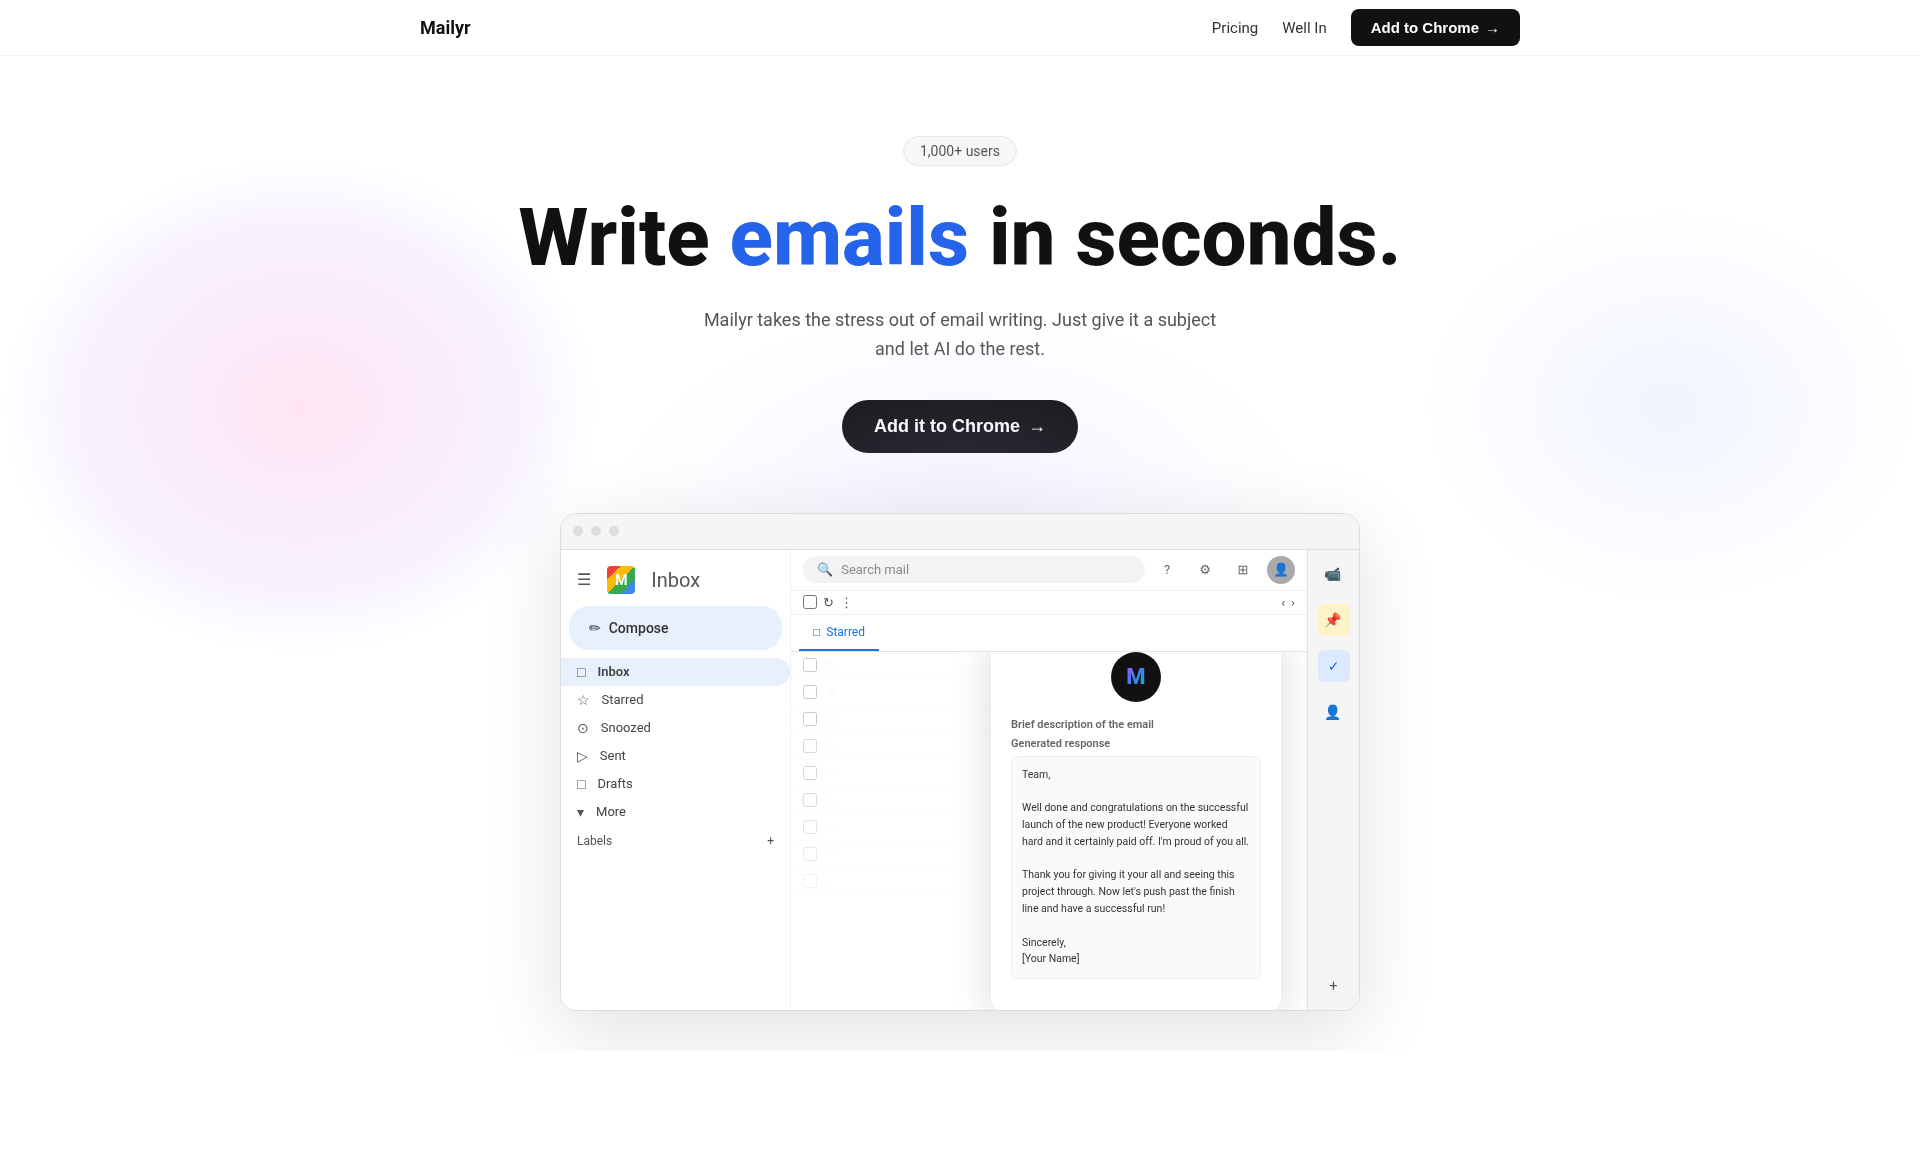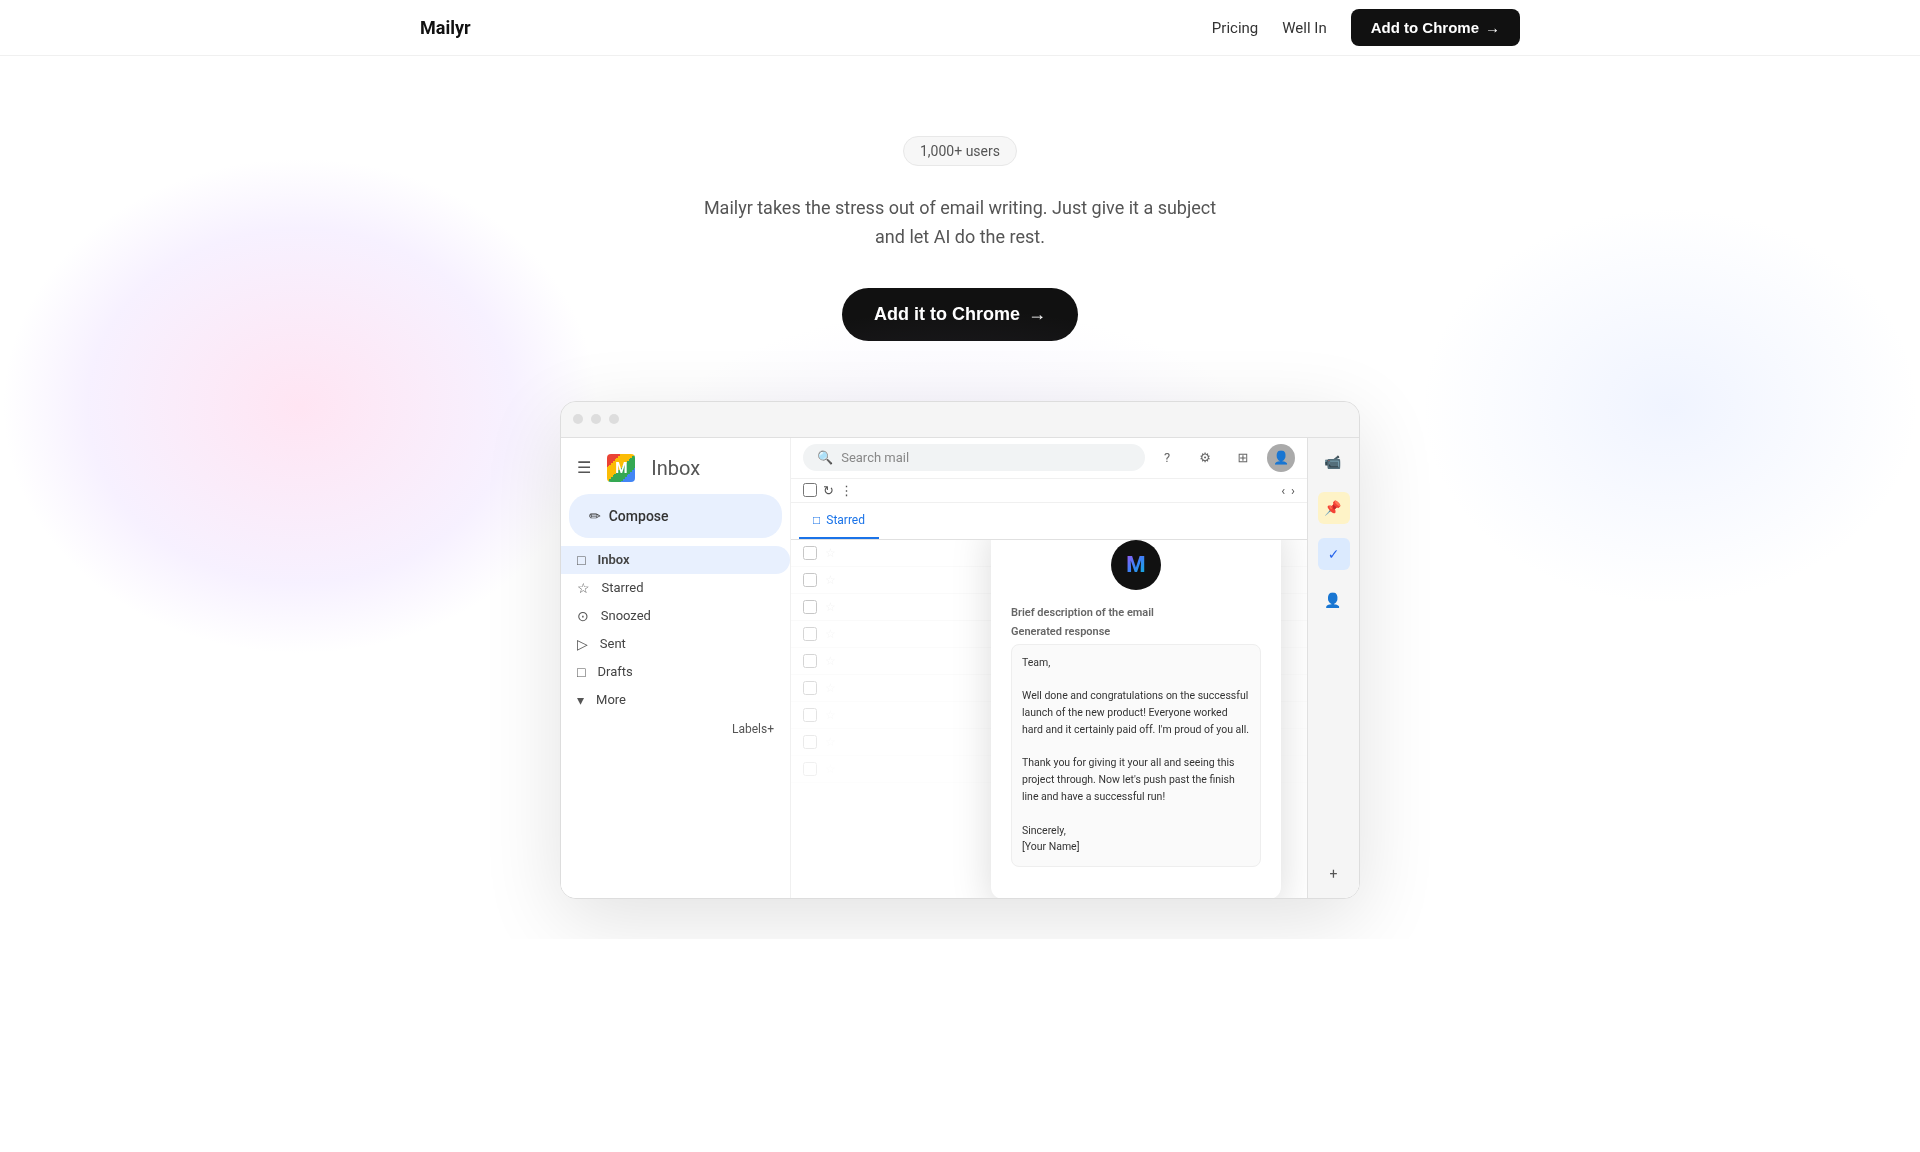--- a/index.html
+++ b/index.html
@@ -455,6 +455,9 @@
 
   <div class="users-badge">1,000+ users</div>
 
+  <h1 class="hero-title">
+    <span>Write </span><span class="hero-title-highlight">emails</span><span> in seconds.</span>
+  </h1>
 
   <p class="hero-subtitle">Mailyr takes the stress out of email writing. Just give it a subject and let AI do the rest.</p>
 

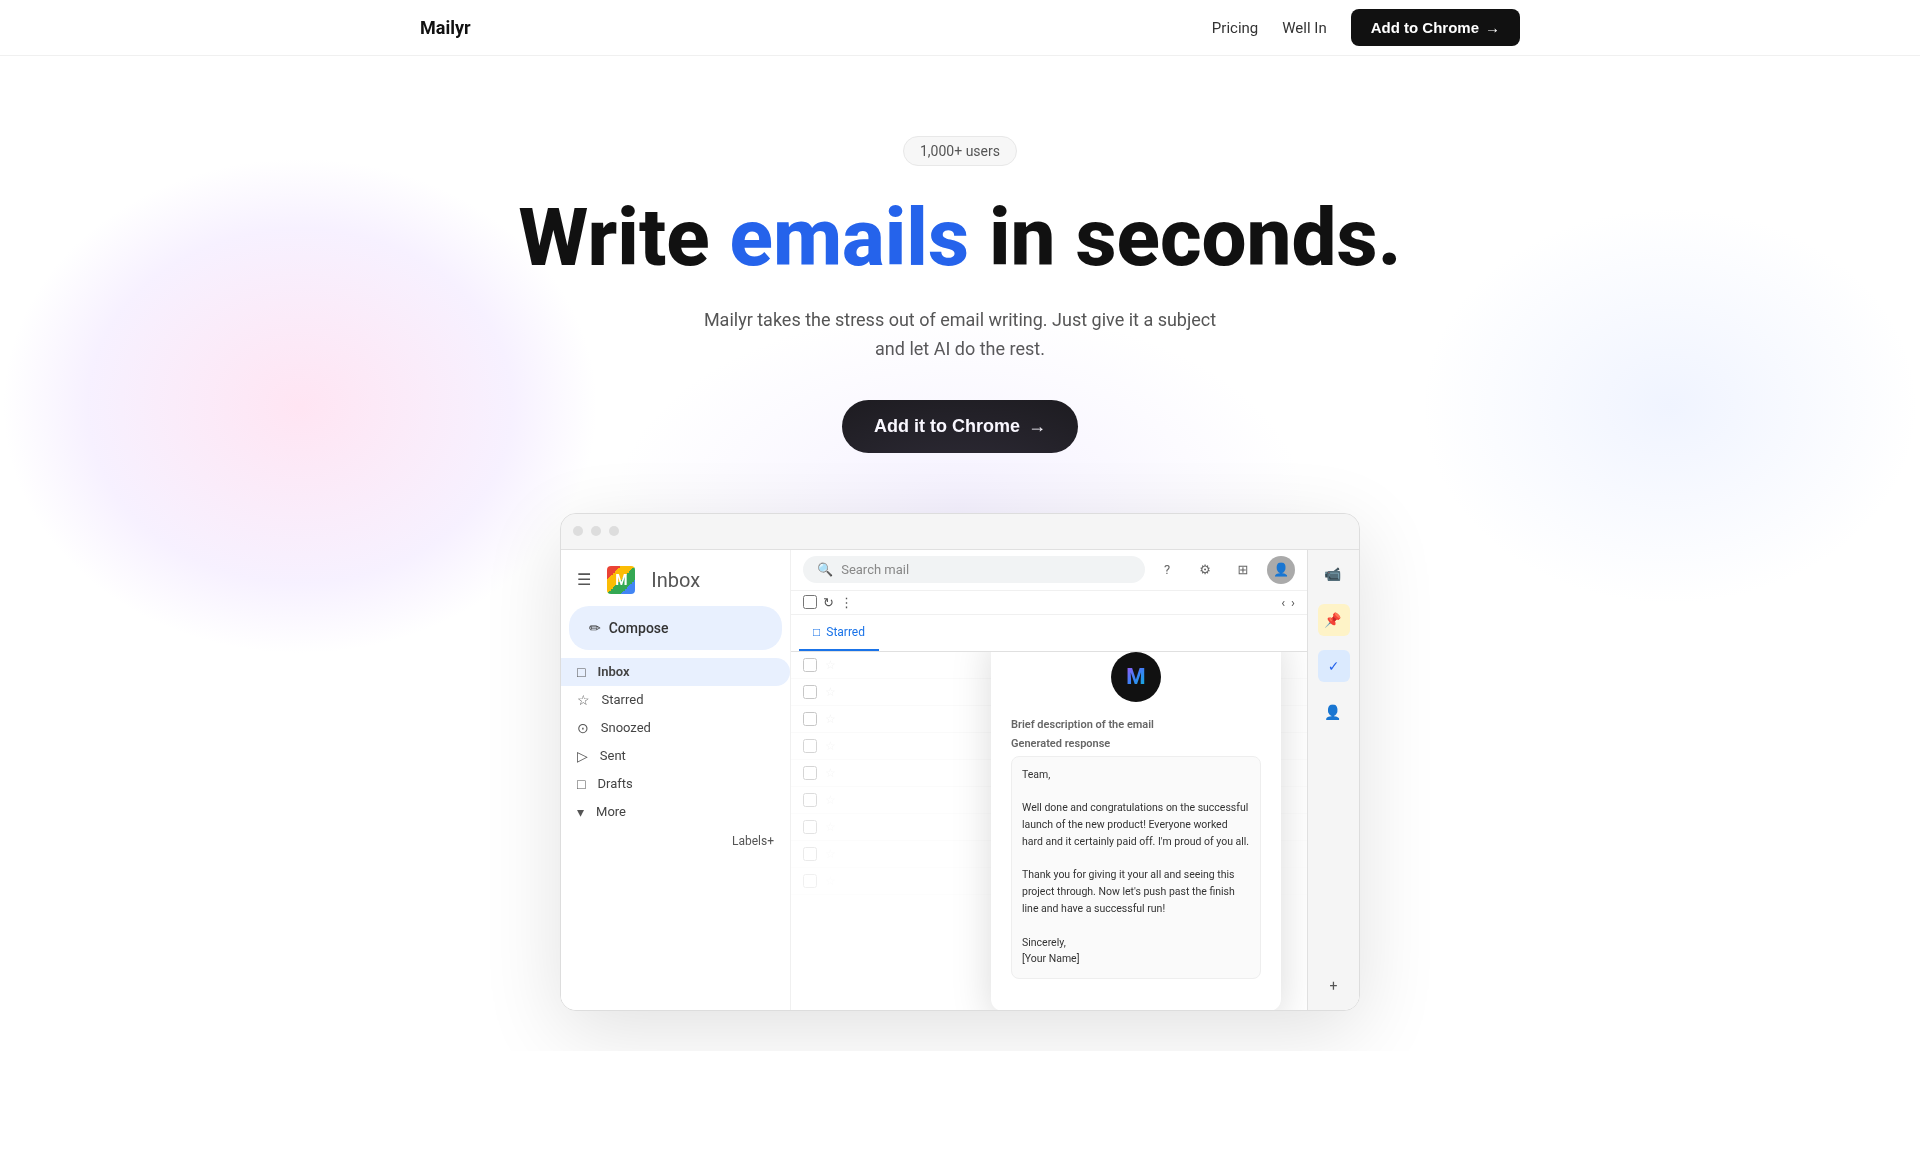--- a/index.html
+++ b/index.html
@@ -255,7 +255,7 @@
     .gmail-labels {
       display: flex;
       align-items: center;
-      justify-content: flex-end;
+      justify-content: space-between;
       padding: 8px 16px;
       font-size: 12px;
       color: #555;

